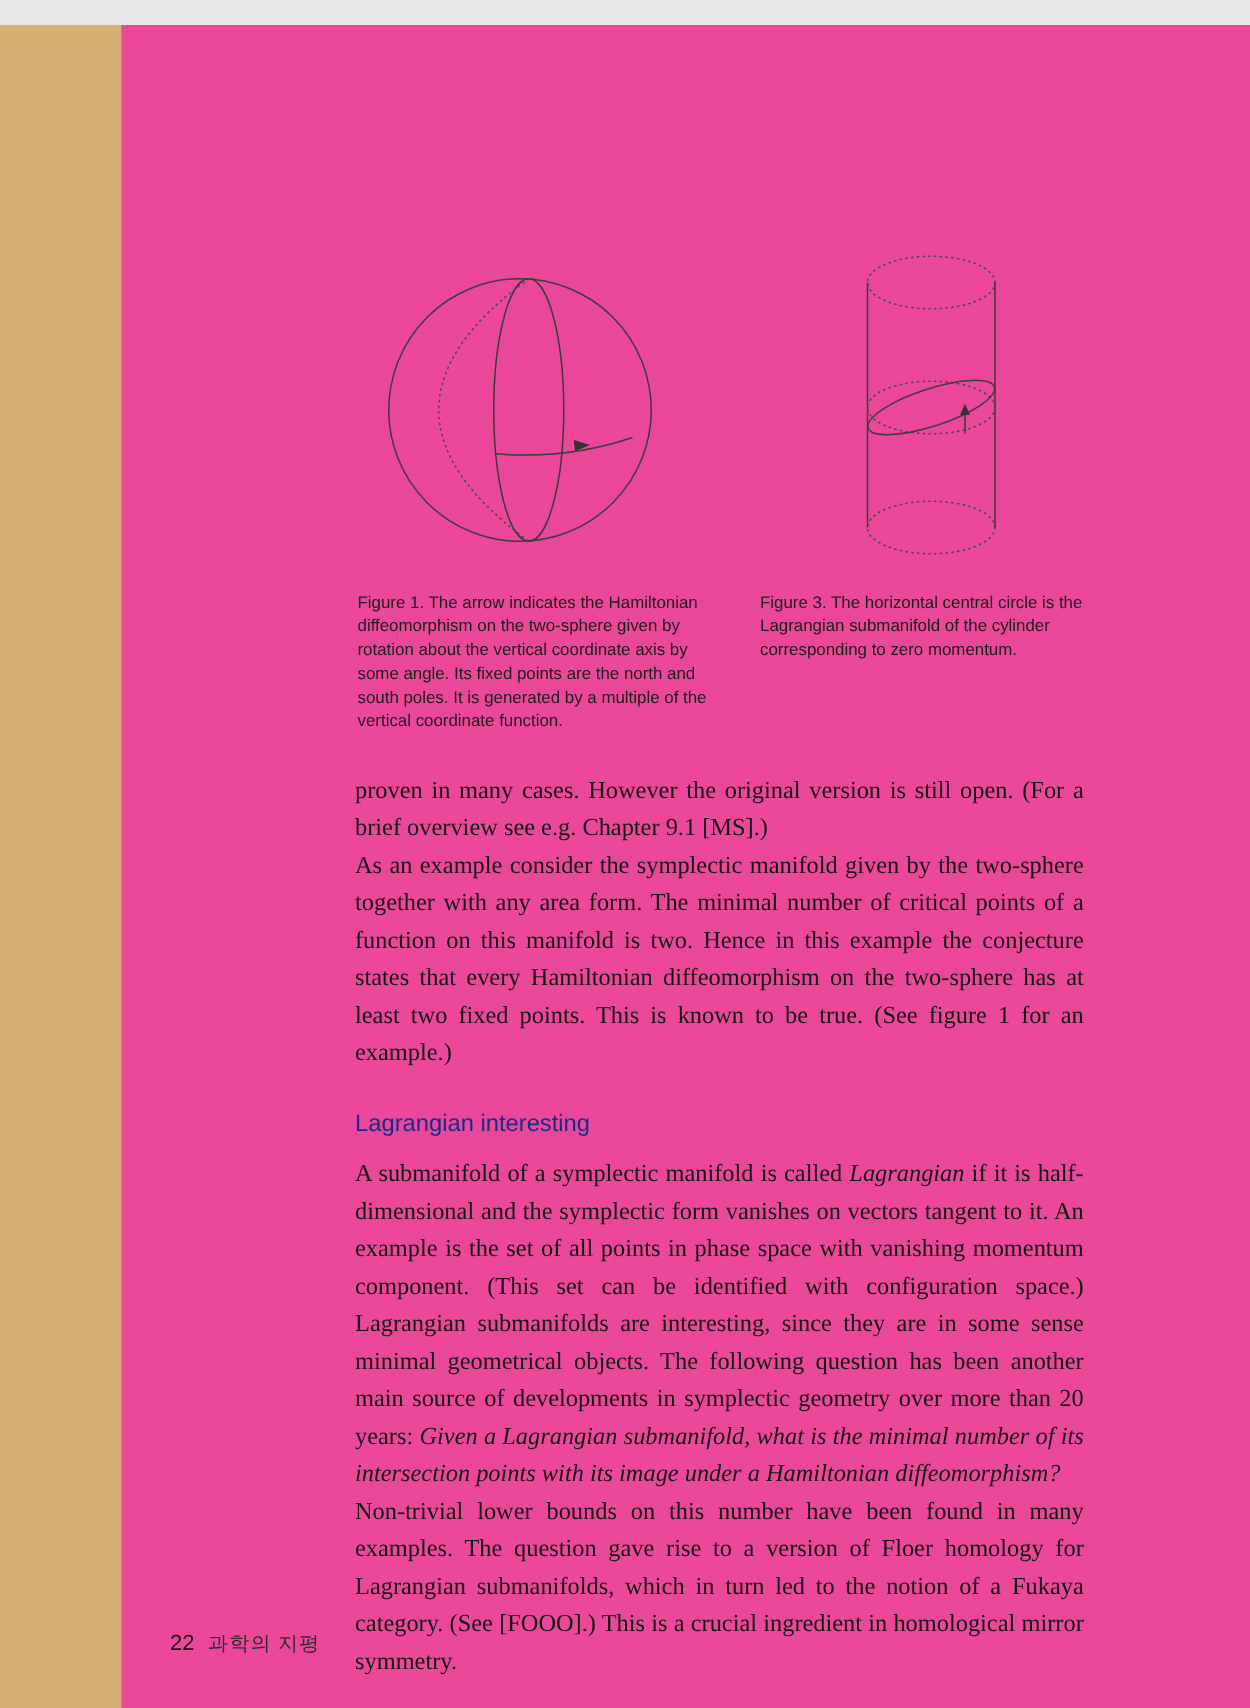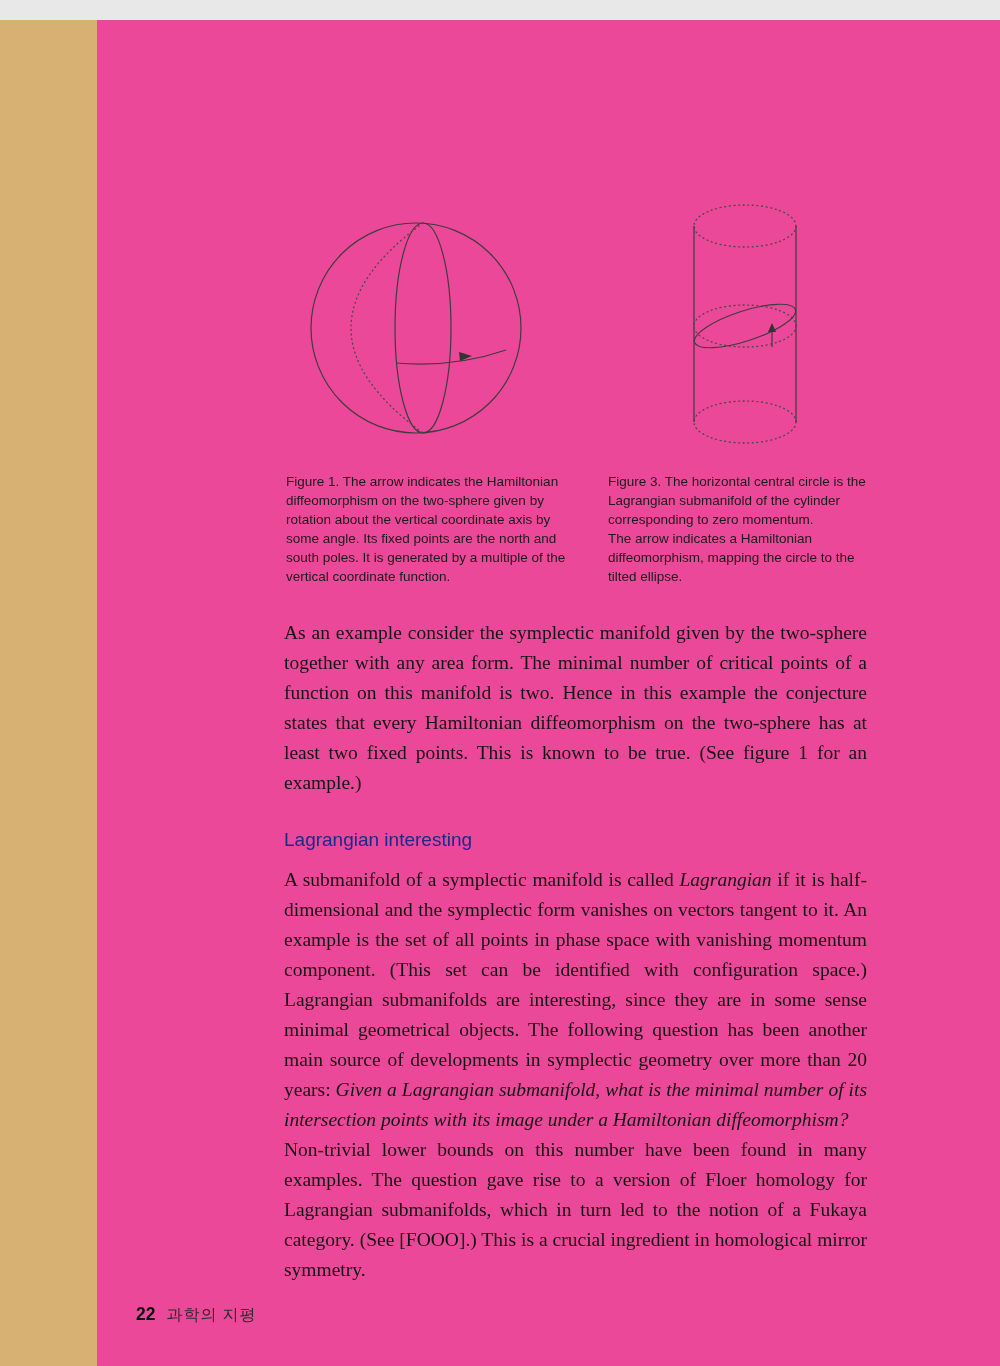--- a/index.html
+++ b/index.html
@@ -80,7 +80,6 @@
 
   <div class="caption cap-2">
     <p>Figure 3. The horizontal central circle is the Lagrangian submanifold of the cylinder corresponding to zero momentum.</p>
-    <p>The arrow indicates a Hamiltonian diffeomorphism, mapping the circle to the tilted ellipse.</p>
   </div>
 
   <div class="body-text">

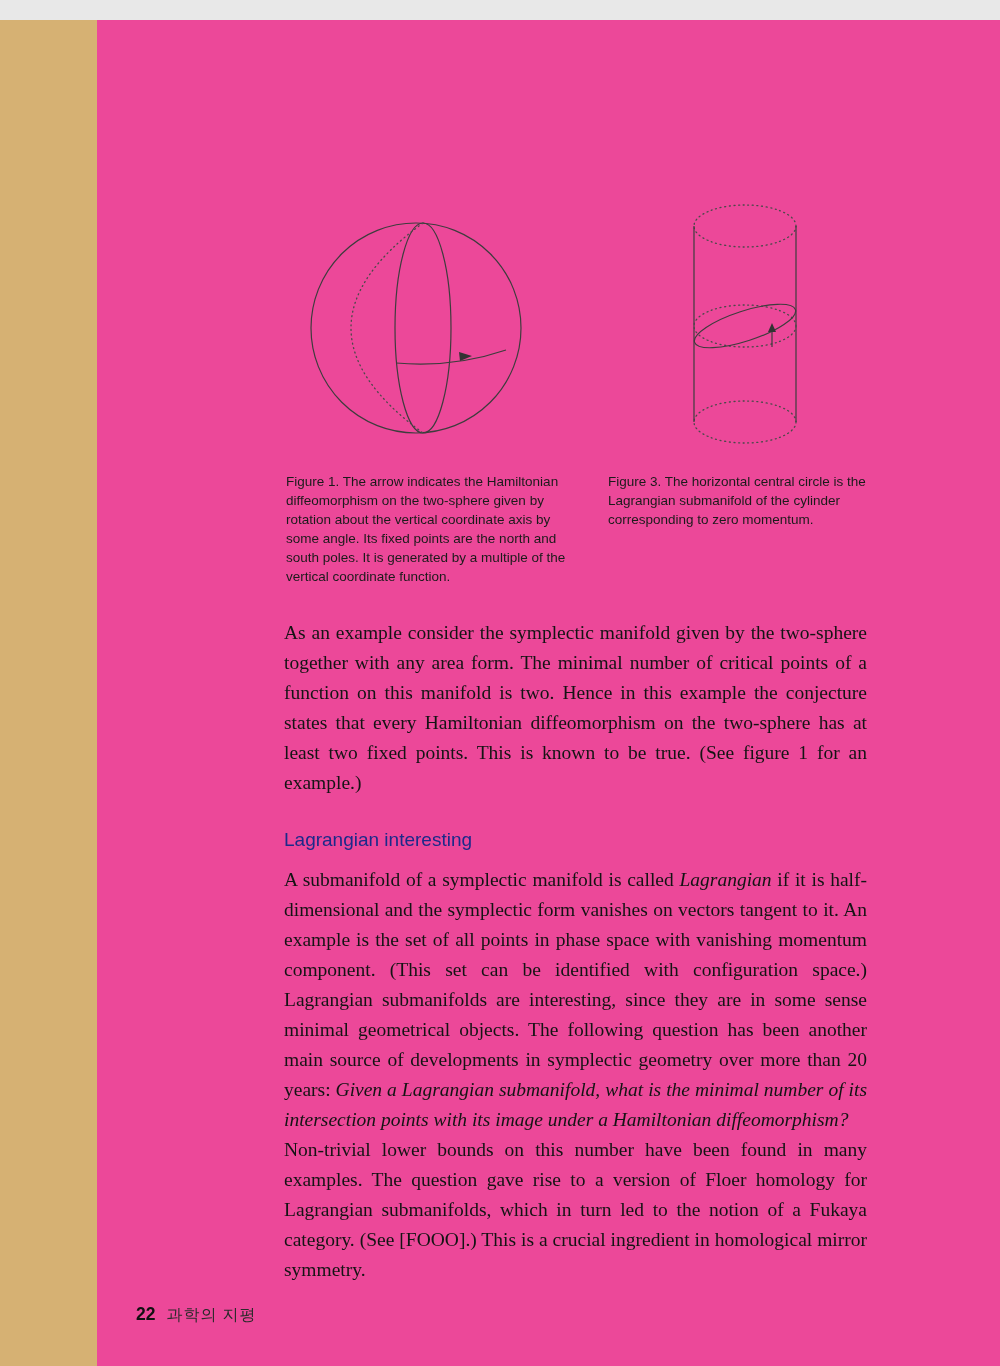--- a/index.html
+++ b/index.html
@@ -83,6 +83,7 @@
   </div>
 
   <div class="body-text">
+    <p><span>proven in many cases. However the original version is still open. (For a brief overview see e.g. Chapter 9.1 [MS].)</span></p>
     <p><span>As an example consider the symplectic manifold given by the two-sphere together with any area form. The minimal number of critical points of a function on this manifold is two. Hence in this example the conjecture states that every Hamiltonian diffeomorphism on the two-sphere has at least two fixed points. This is known to be true. (See figure 1 for an example.)</span></p>
     <h2 class="section-heading">Lagrangian interesting</h2>
     <p><span>A submanifold of a symplectic manifold is called </span><span class="it">Lagrangian</span><span> if it is half-dimensional and the symplectic form vanishes on vectors tangent to it. An example is the set of all points in phase space with vanishing momentum component. (This set can be identified with configuration space.) Lagrangian submanifolds are interesting, since they are in some sense minimal geometrical objects. The following question has been another main source of developments in symplectic geometry over more than 20 years: </span><span class="it">Given a Lagrangian submanifold, what is the minimal number of its intersection points with its image under a Hamiltonian diffeomorphism?</span></p>

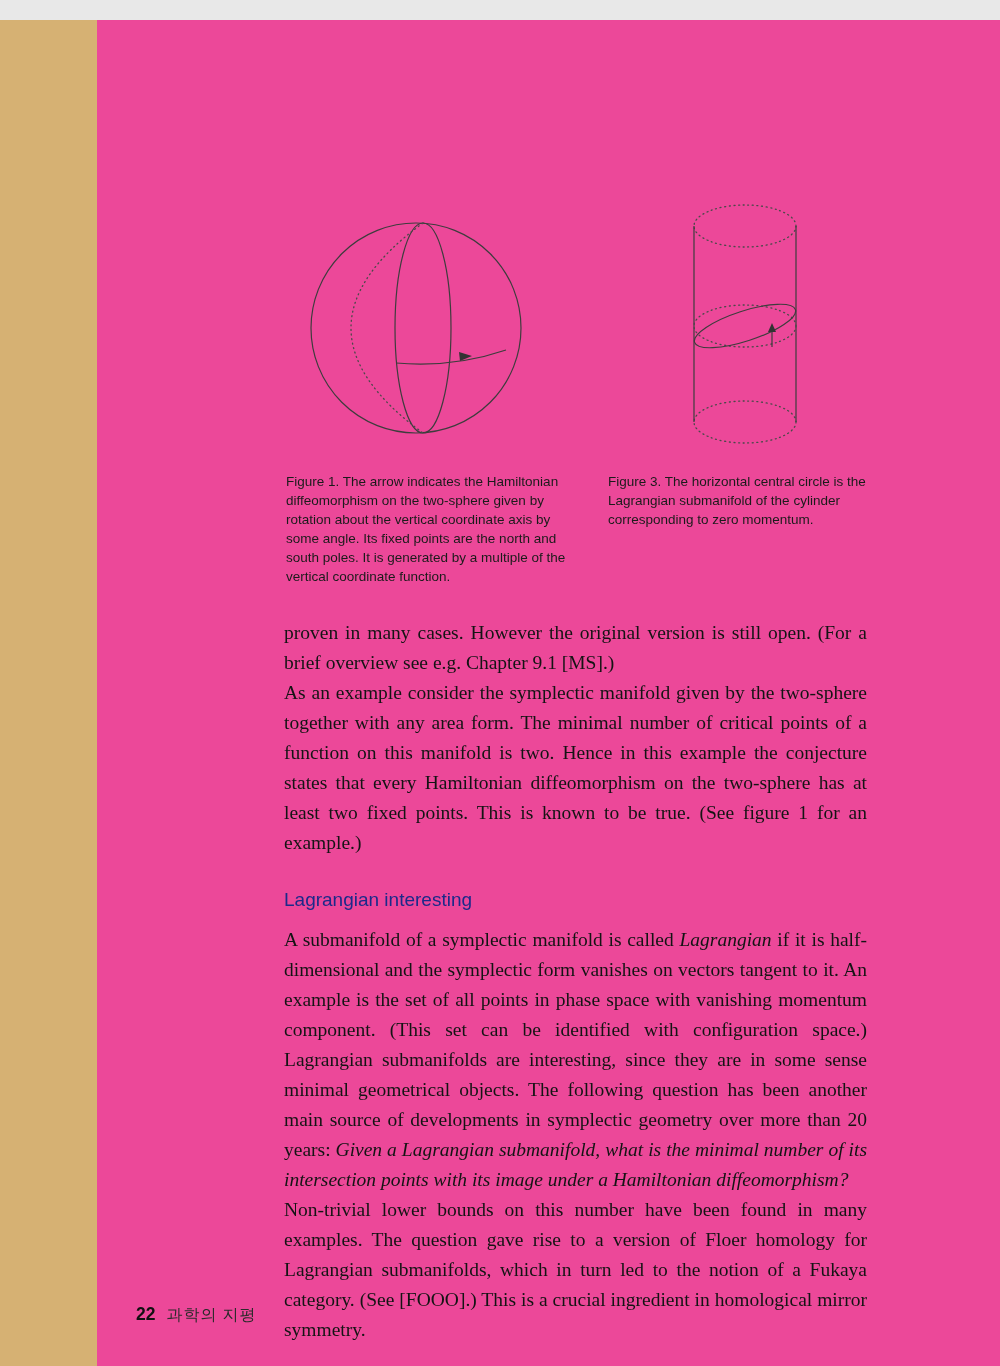--- a/index.html
+++ b/index.html
@@ -41,7 +41,7 @@
   }
 
   .footer { position:absolute; left:136px; top:1284px; display:flex; align-items:baseline; gap:11px; }
-  .page-num { font-weight:bold; font-size:17.5px; color:#111; }
+  .page-num { font-weight:normal; font-size:17.5px; color:#111; }
   .journal { font-size:16px; color:#2b2b2b; letter-spacing:1px;font-family:Liberation Serif, serif; }
 </style>
 </head>

